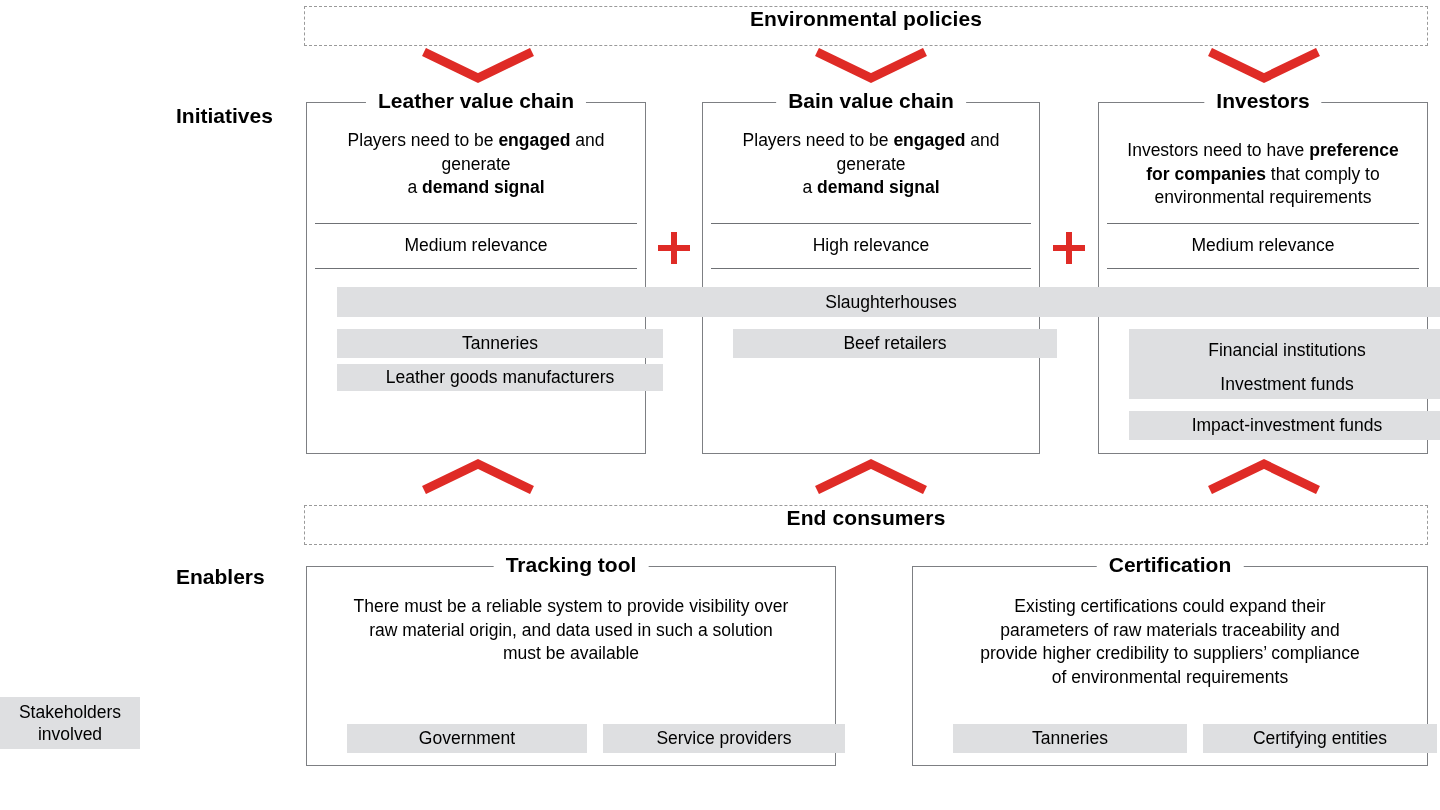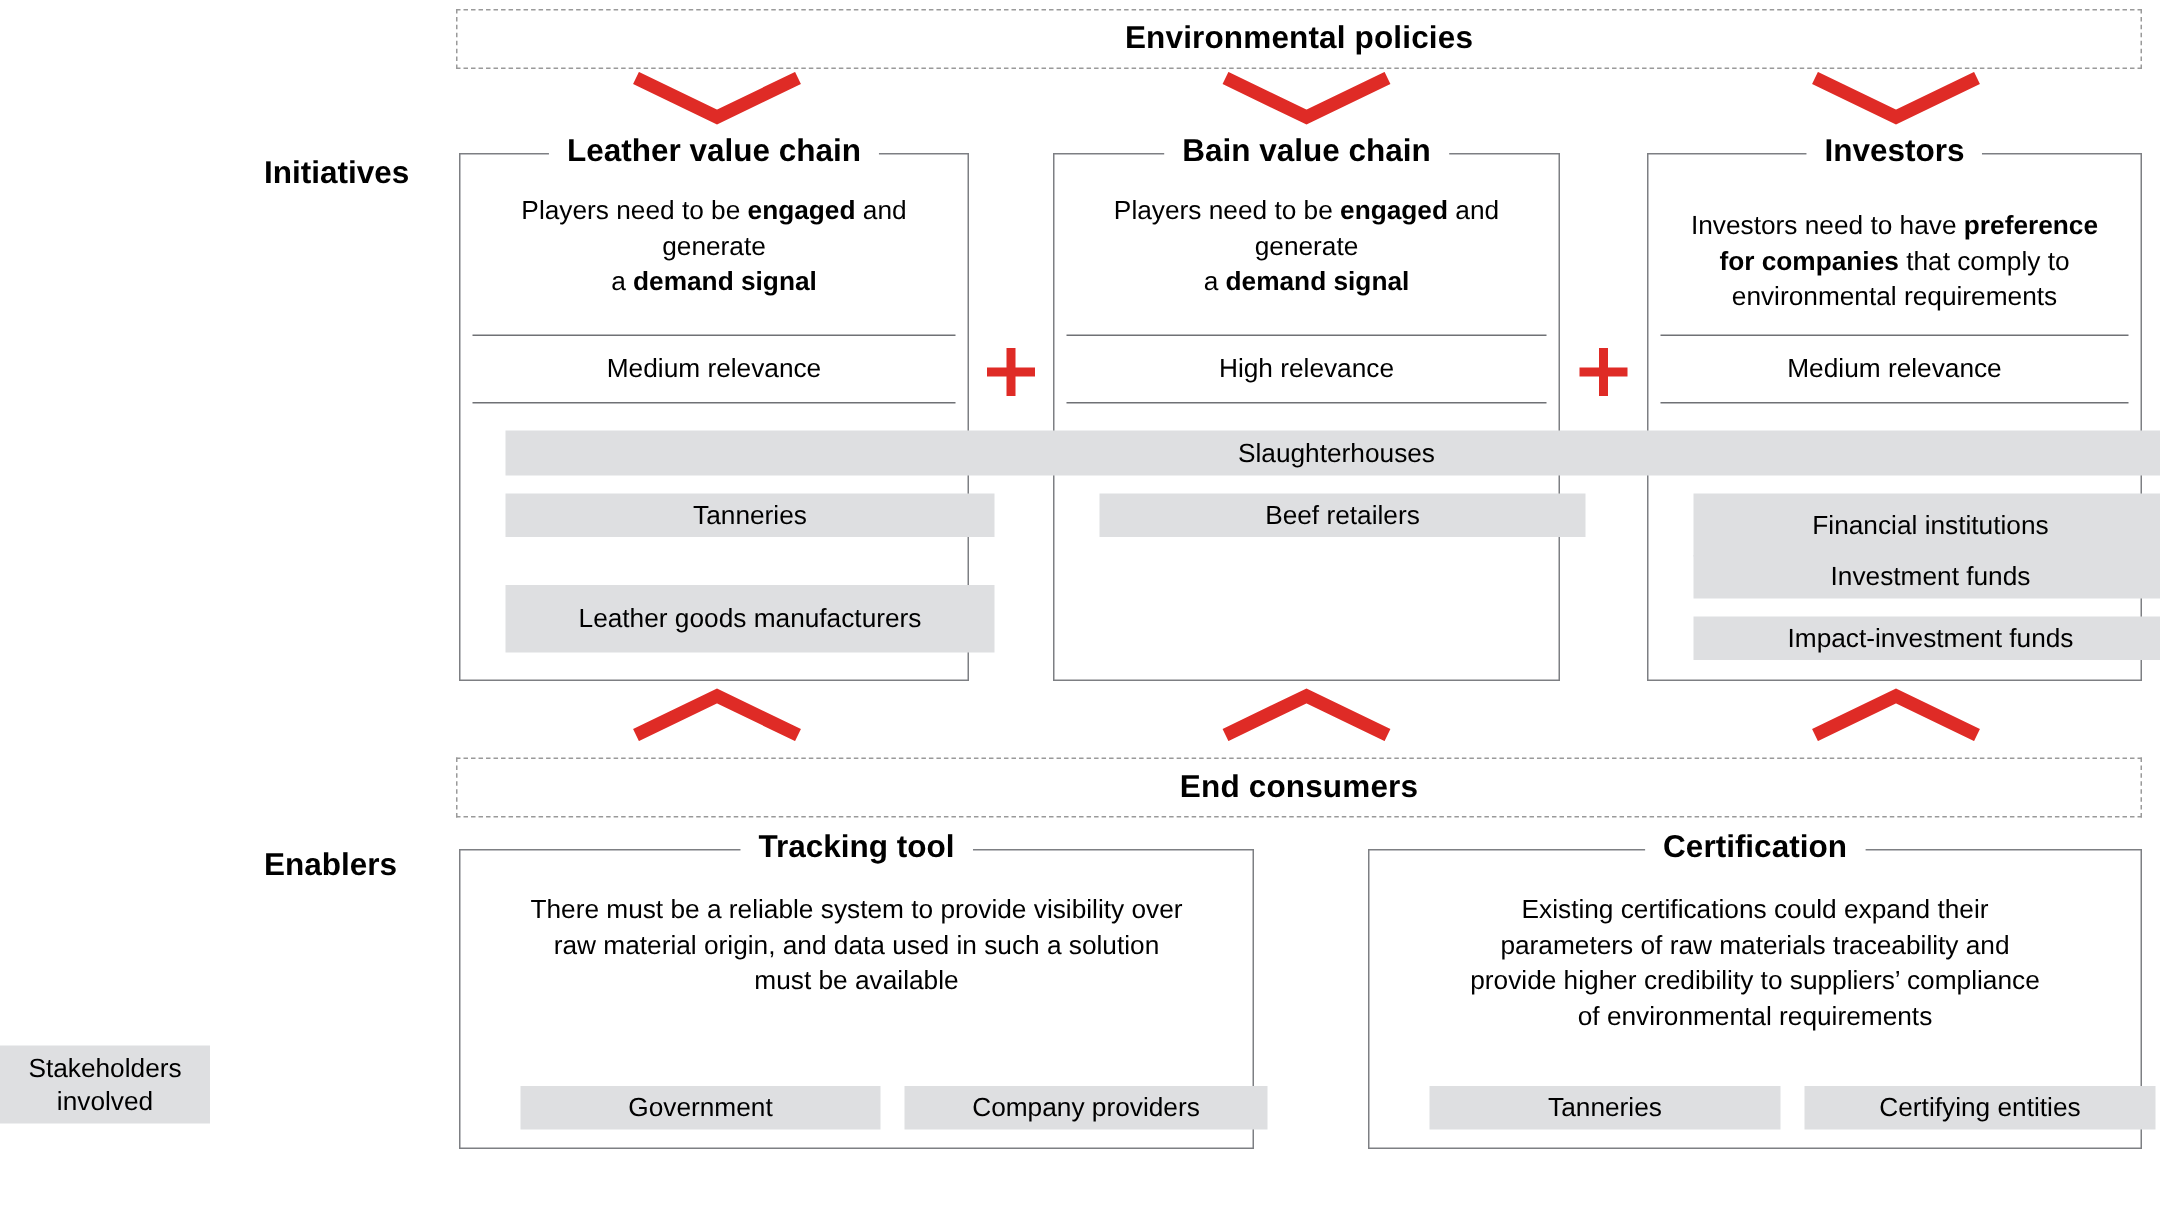--- a/index.html
+++ b/index.html
@@ -18,7 +18,7 @@
     position:absolute;
     border:1.5px dashed #9a9a9a;
     background:#ffffff;
-    display:flex;align-items:center;justify-content:center;
+    display:flex;align-items:flex-start;justify-content:center;
     font-weight:bold;
     font-size:21px;
     letter-spacing:.1px;

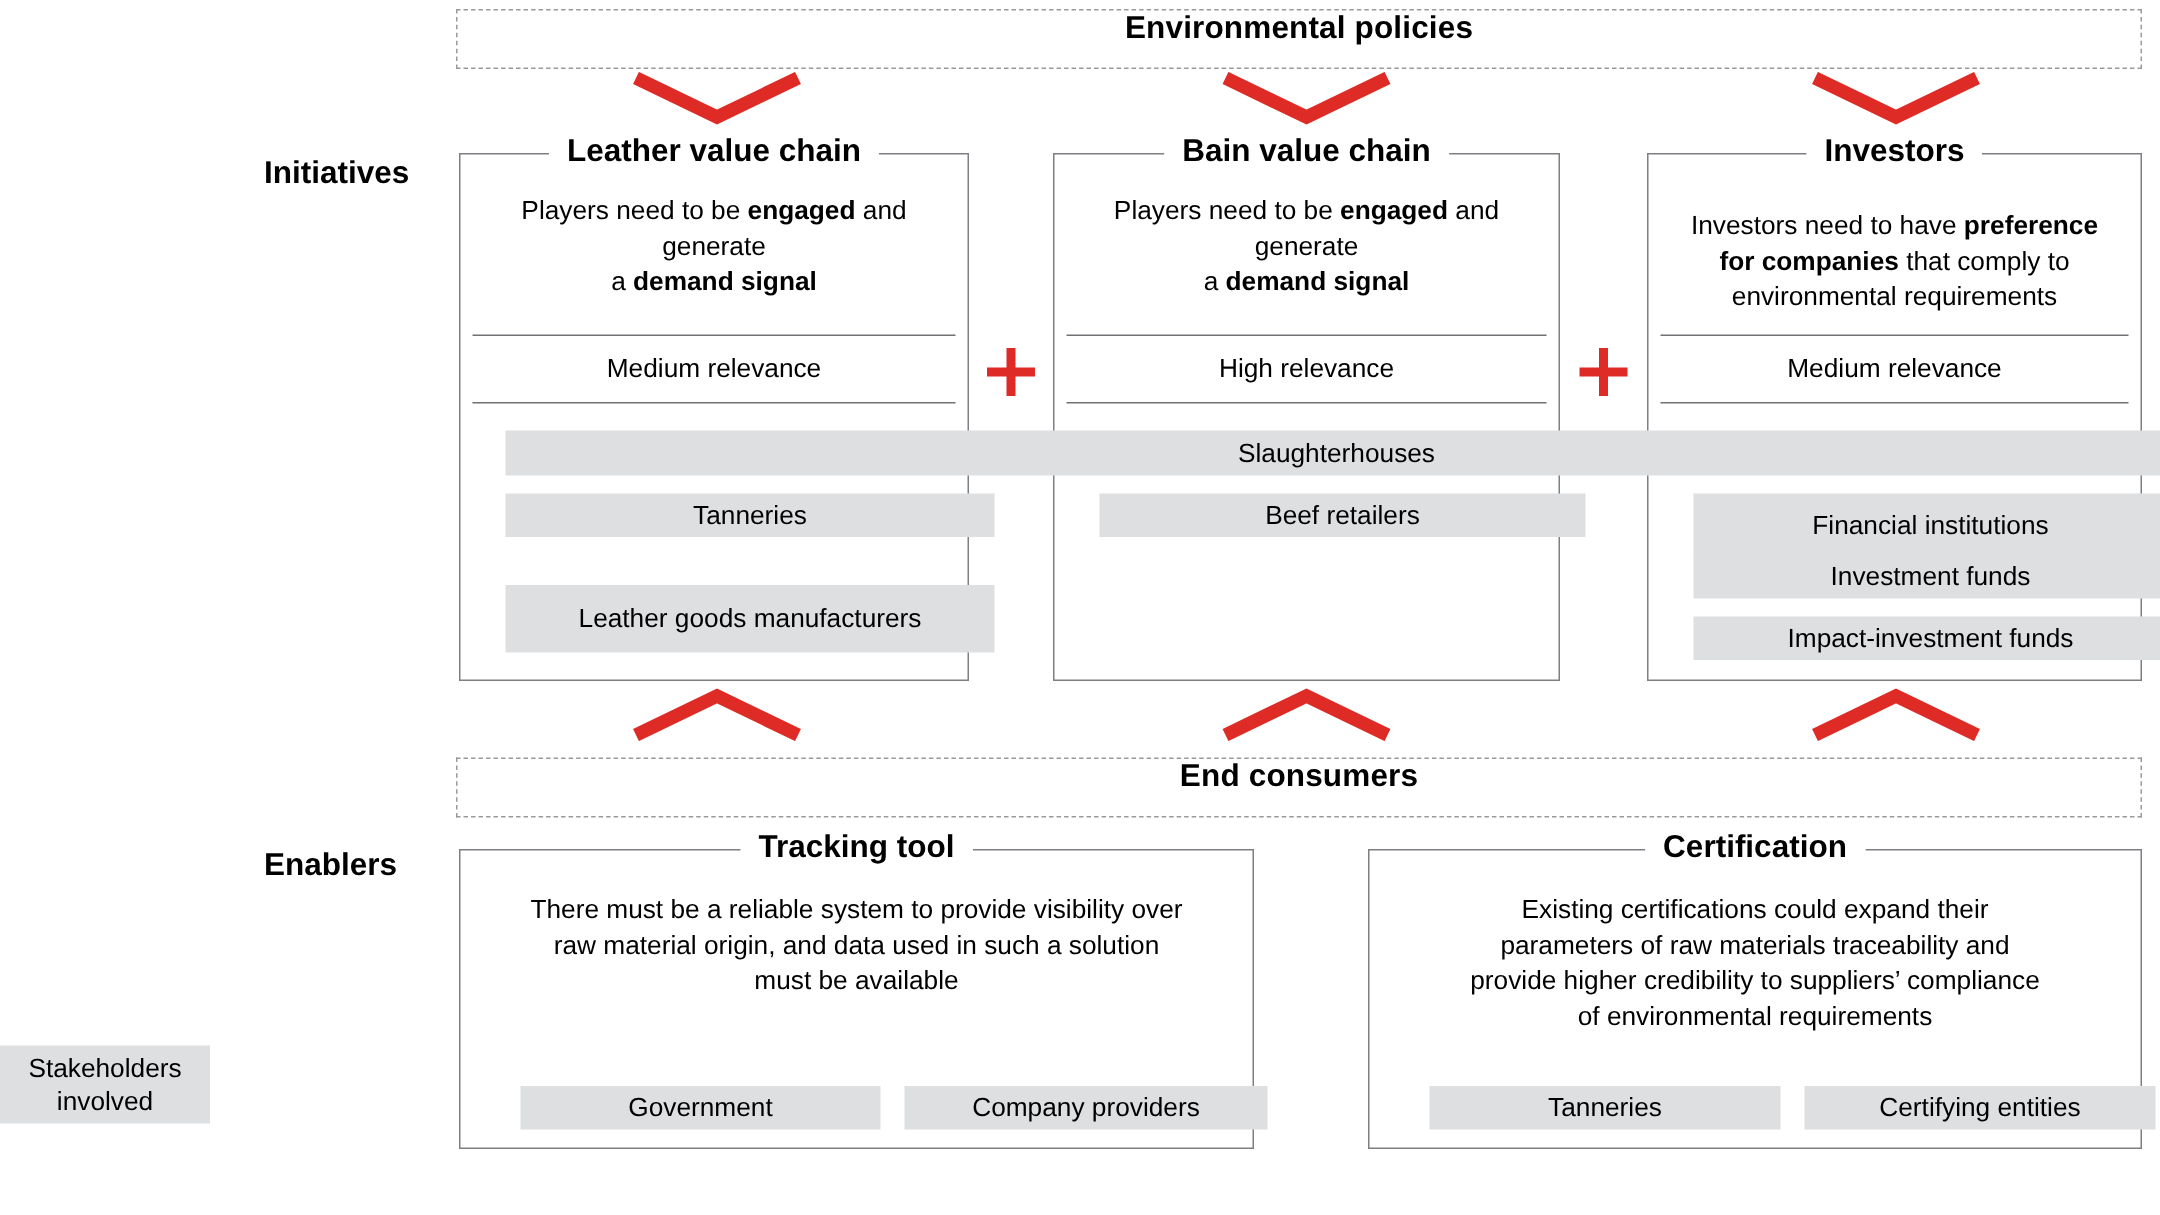--- a/index.html
+++ b/index.html
@@ -177,7 +177,7 @@
   <div class="chip" style="left:313px;top:329px;width:326px;height:29px;">
     <span>Tanneries</span>
   </div>
-  <div class="chip" style="left:313px;top:390px;width:326px;height:45px;">
+  <div class="chip" style="left:313px;top:364px;width:326px;height:27px;">
     <span>Leather goods manufacturers</span>
   </div>
 

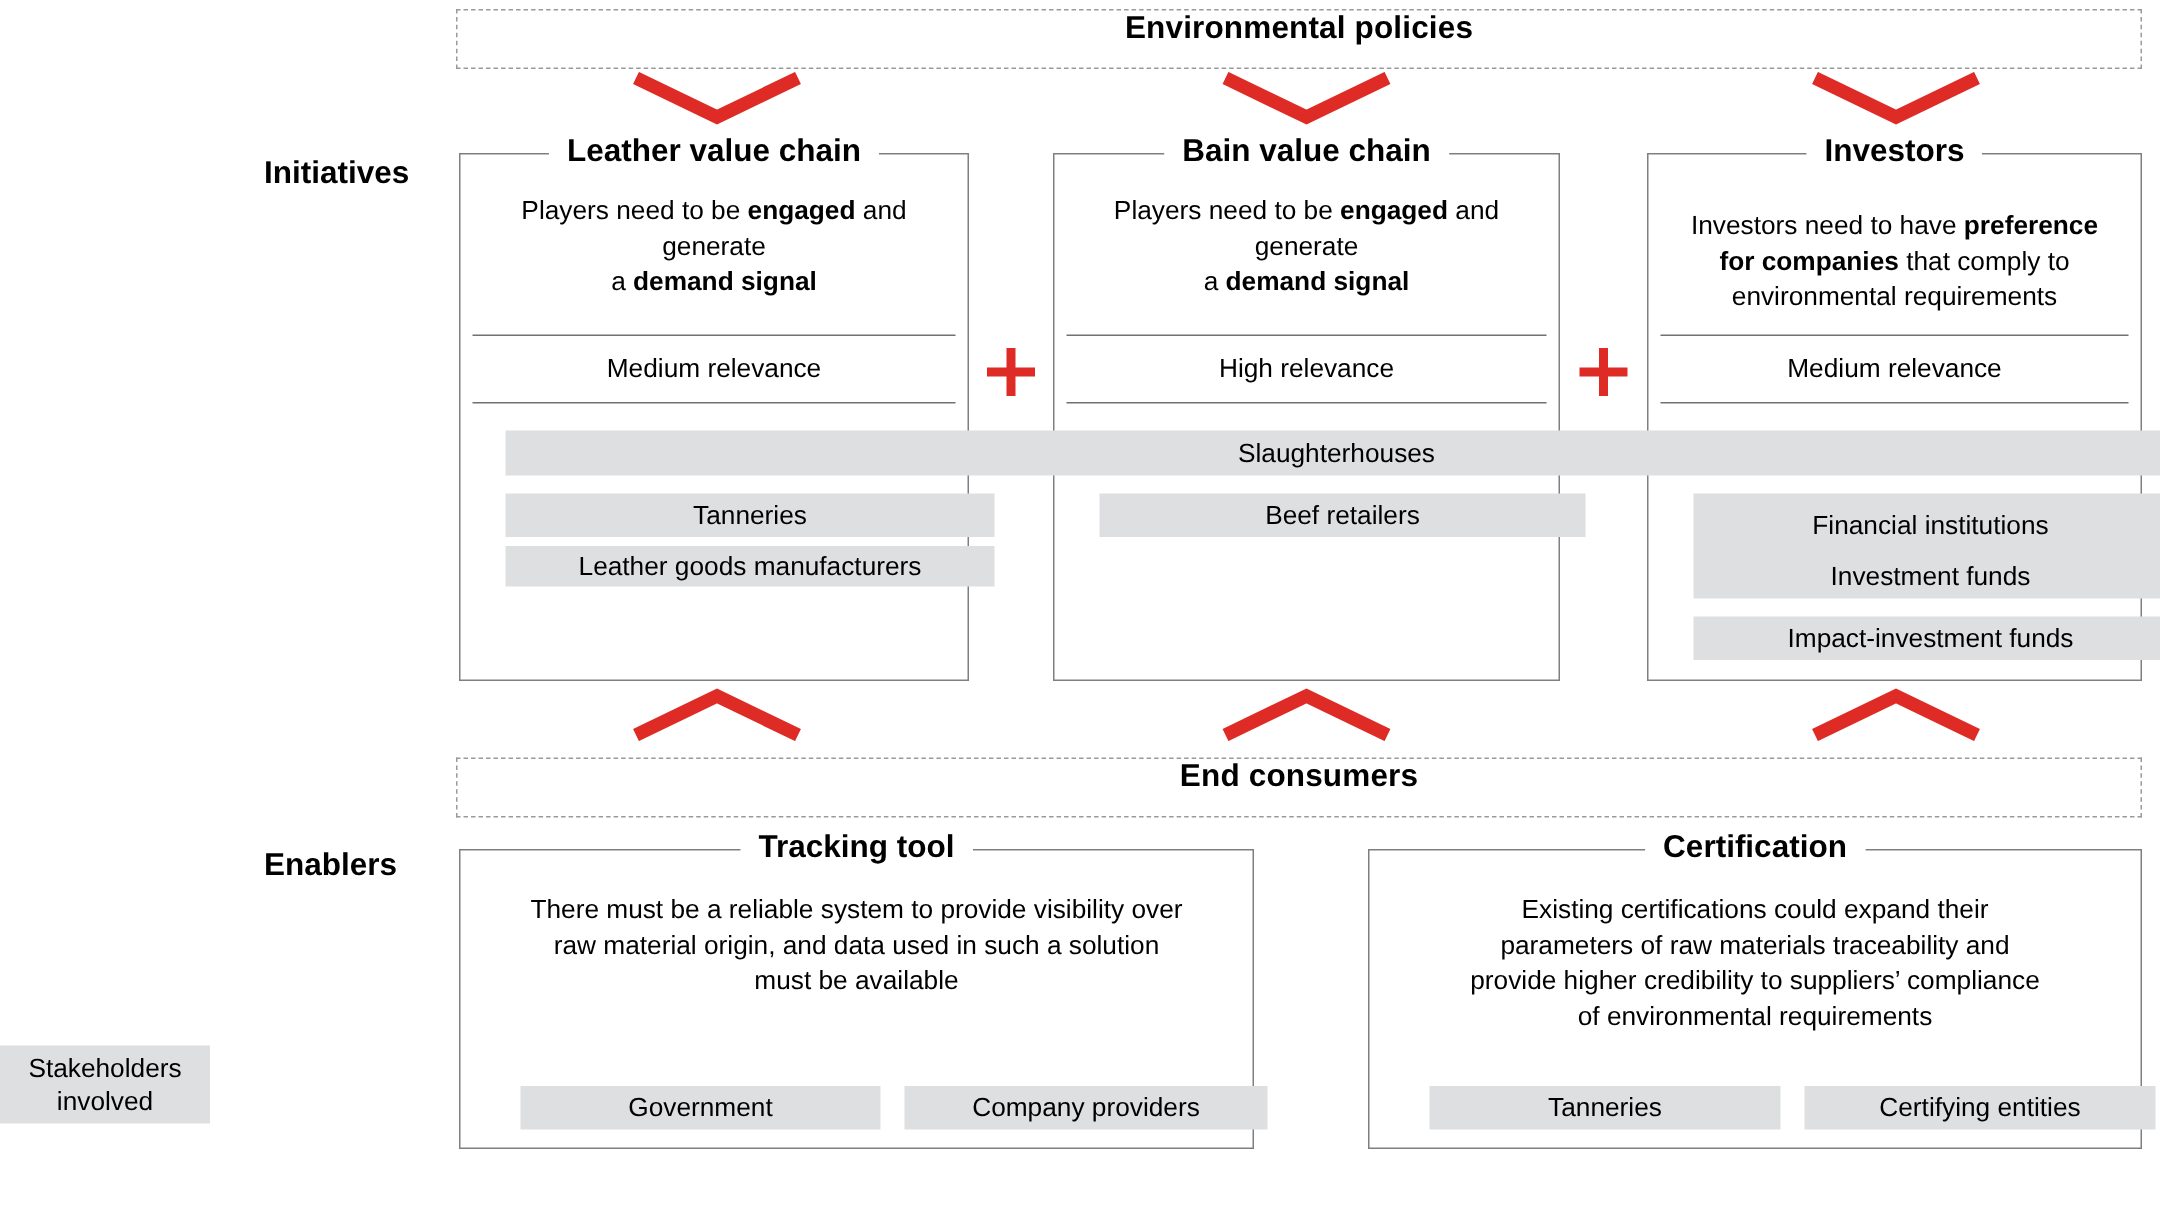--- a/index.html
+++ b/index.html
@@ -224,7 +224,7 @@
       <span>Government</span>
     </div>
     <div class="chip" style="left:272px;top:157px;width:242px;height:29px;">
-      <span>Company providers</span>
+      <span>Service providers</span>
     </div>
   </div>
 

